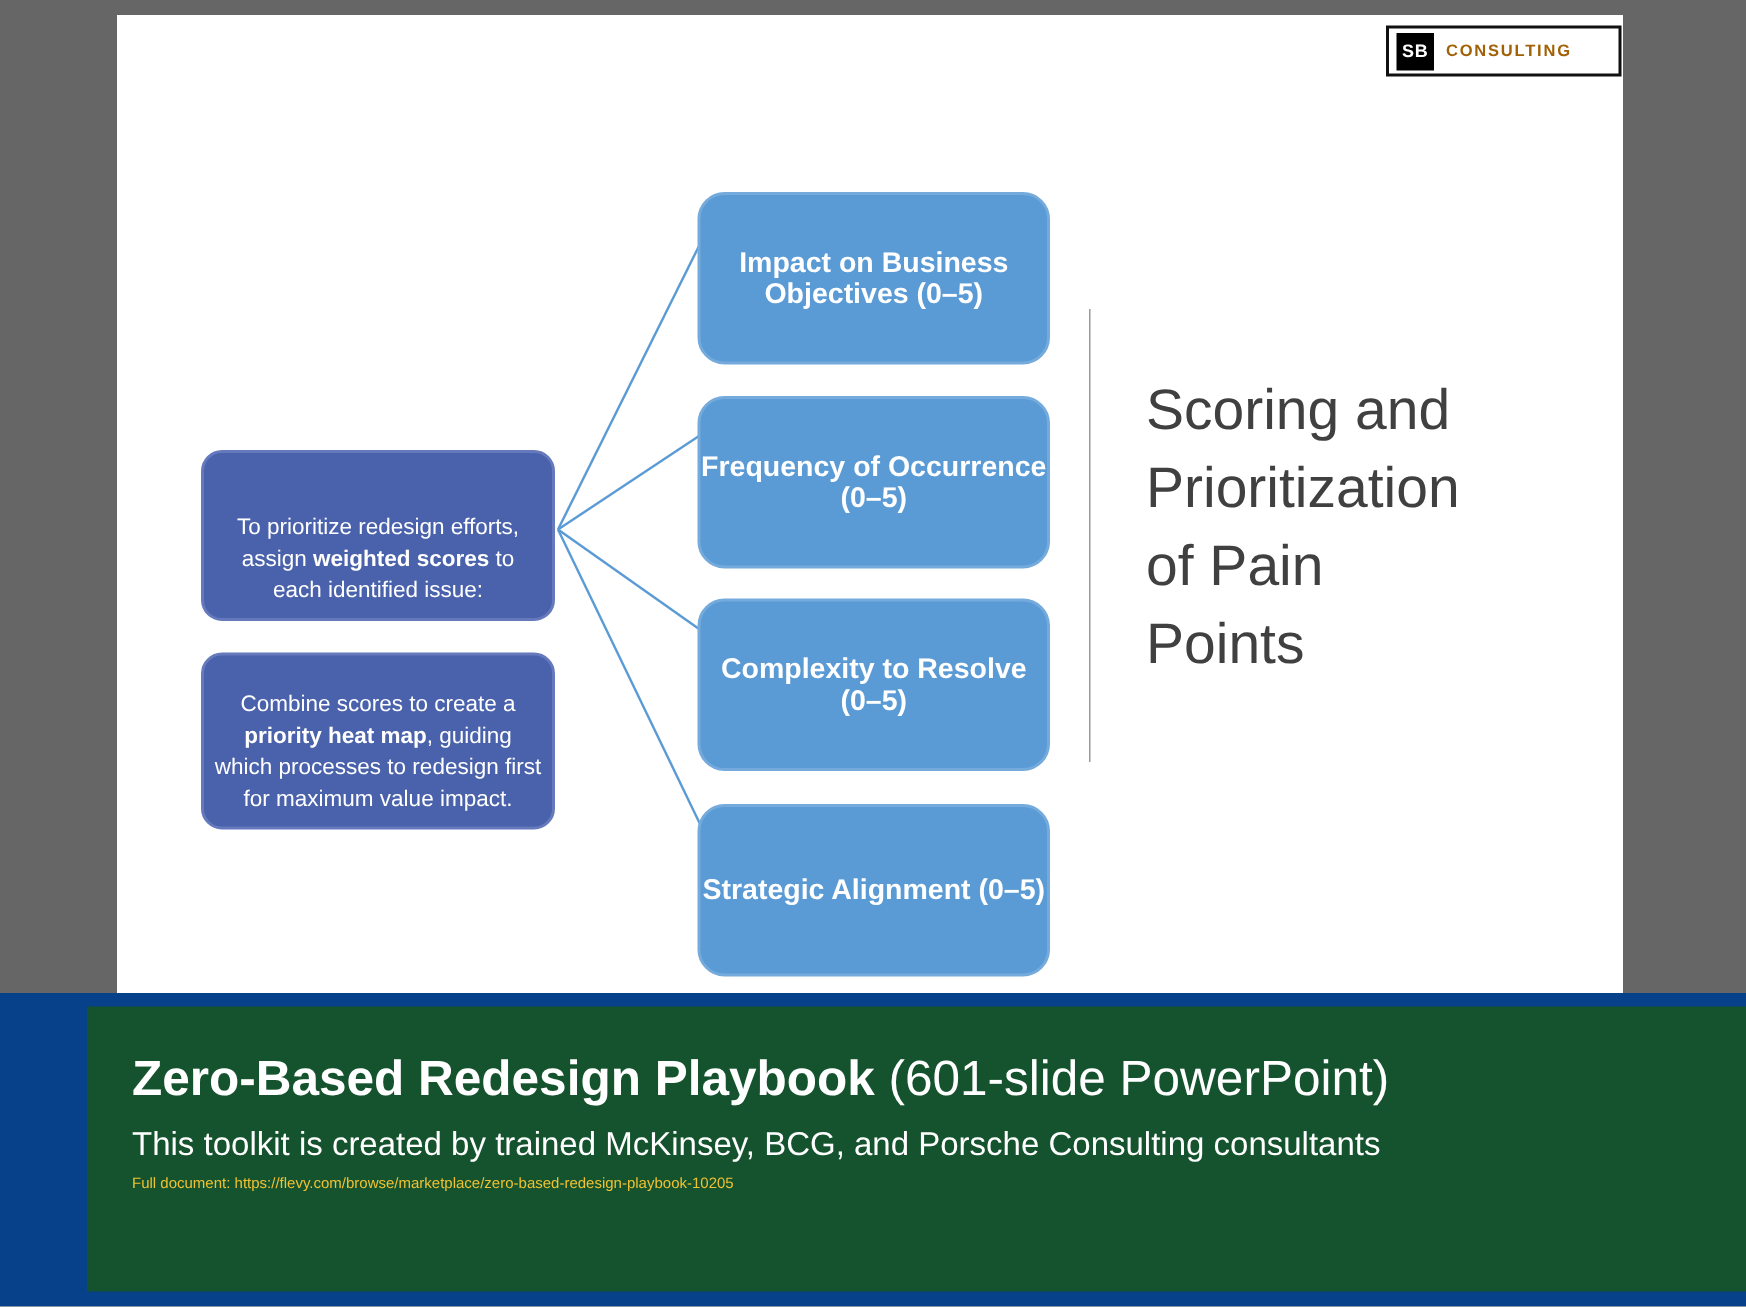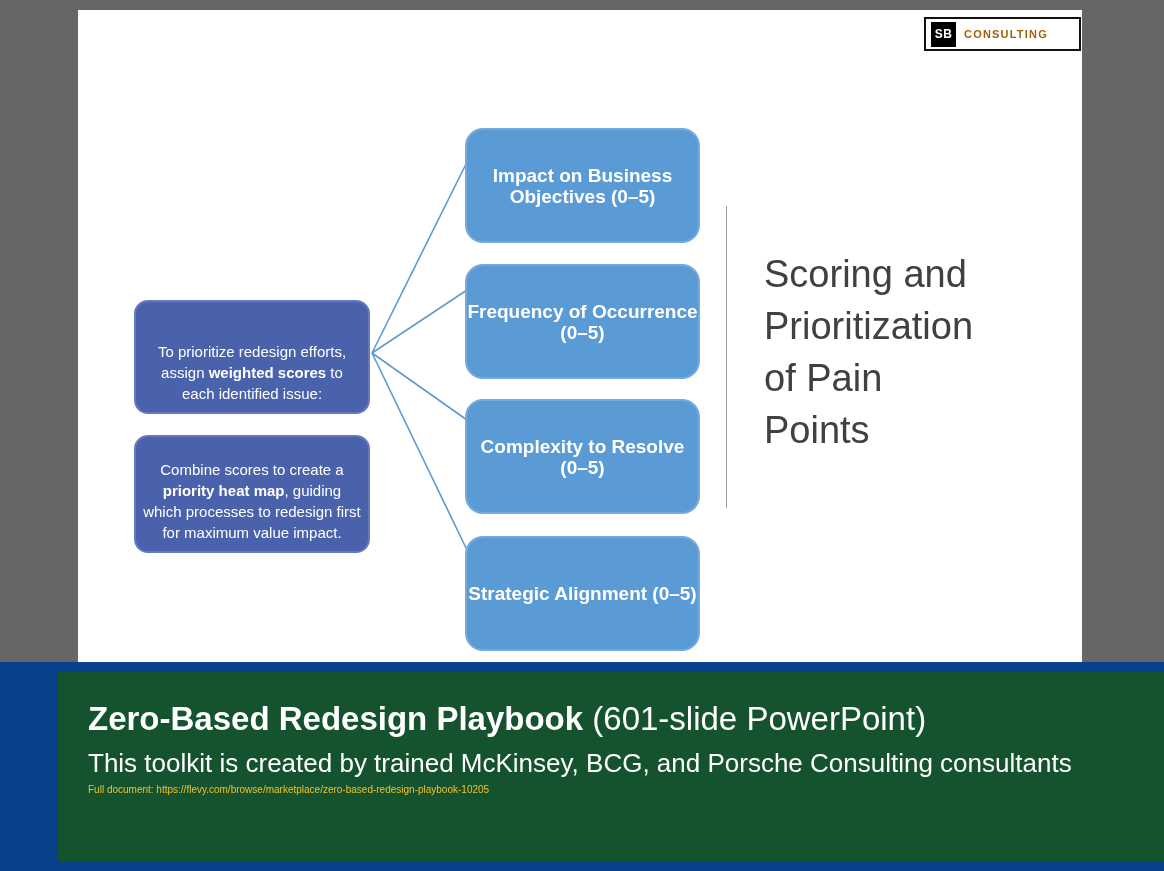--- a/index.html
+++ b/index.html
@@ -116,7 +116,7 @@
   .banner-title { font-size: 33px; line-height: 40px; white-space: nowrap; }
   .banner-title .strong { font-weight: bold; }
   .banner-title .light { font-weight: 300; }
-  .banner-desc { margin-top: 10px; font-size: 26px; line-height: 28px; font-weight: 300; }
+  .banner-desc { margin-top: 10px; font-size: 22px; line-height: 28px; font-weight: 300; }
   .banner-link {
     margin-top: 7px;
     font-size: 10px;

